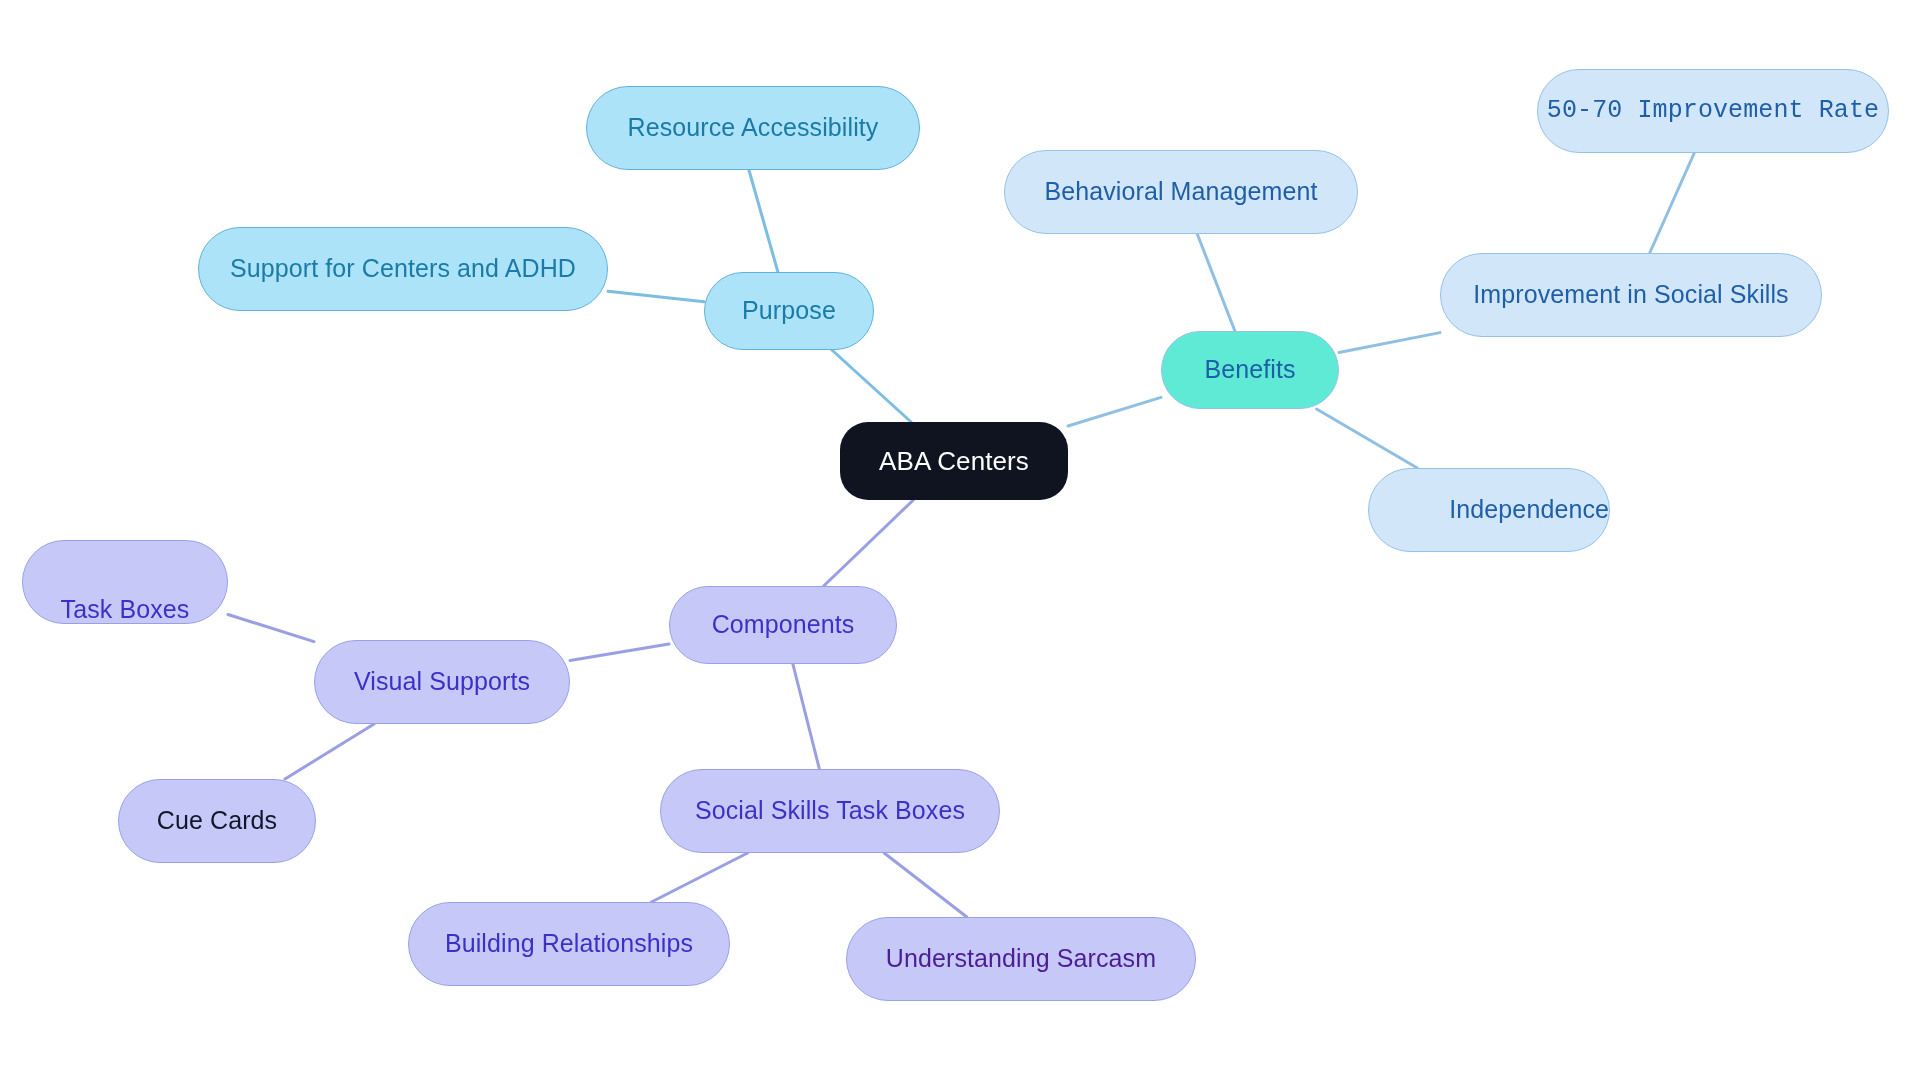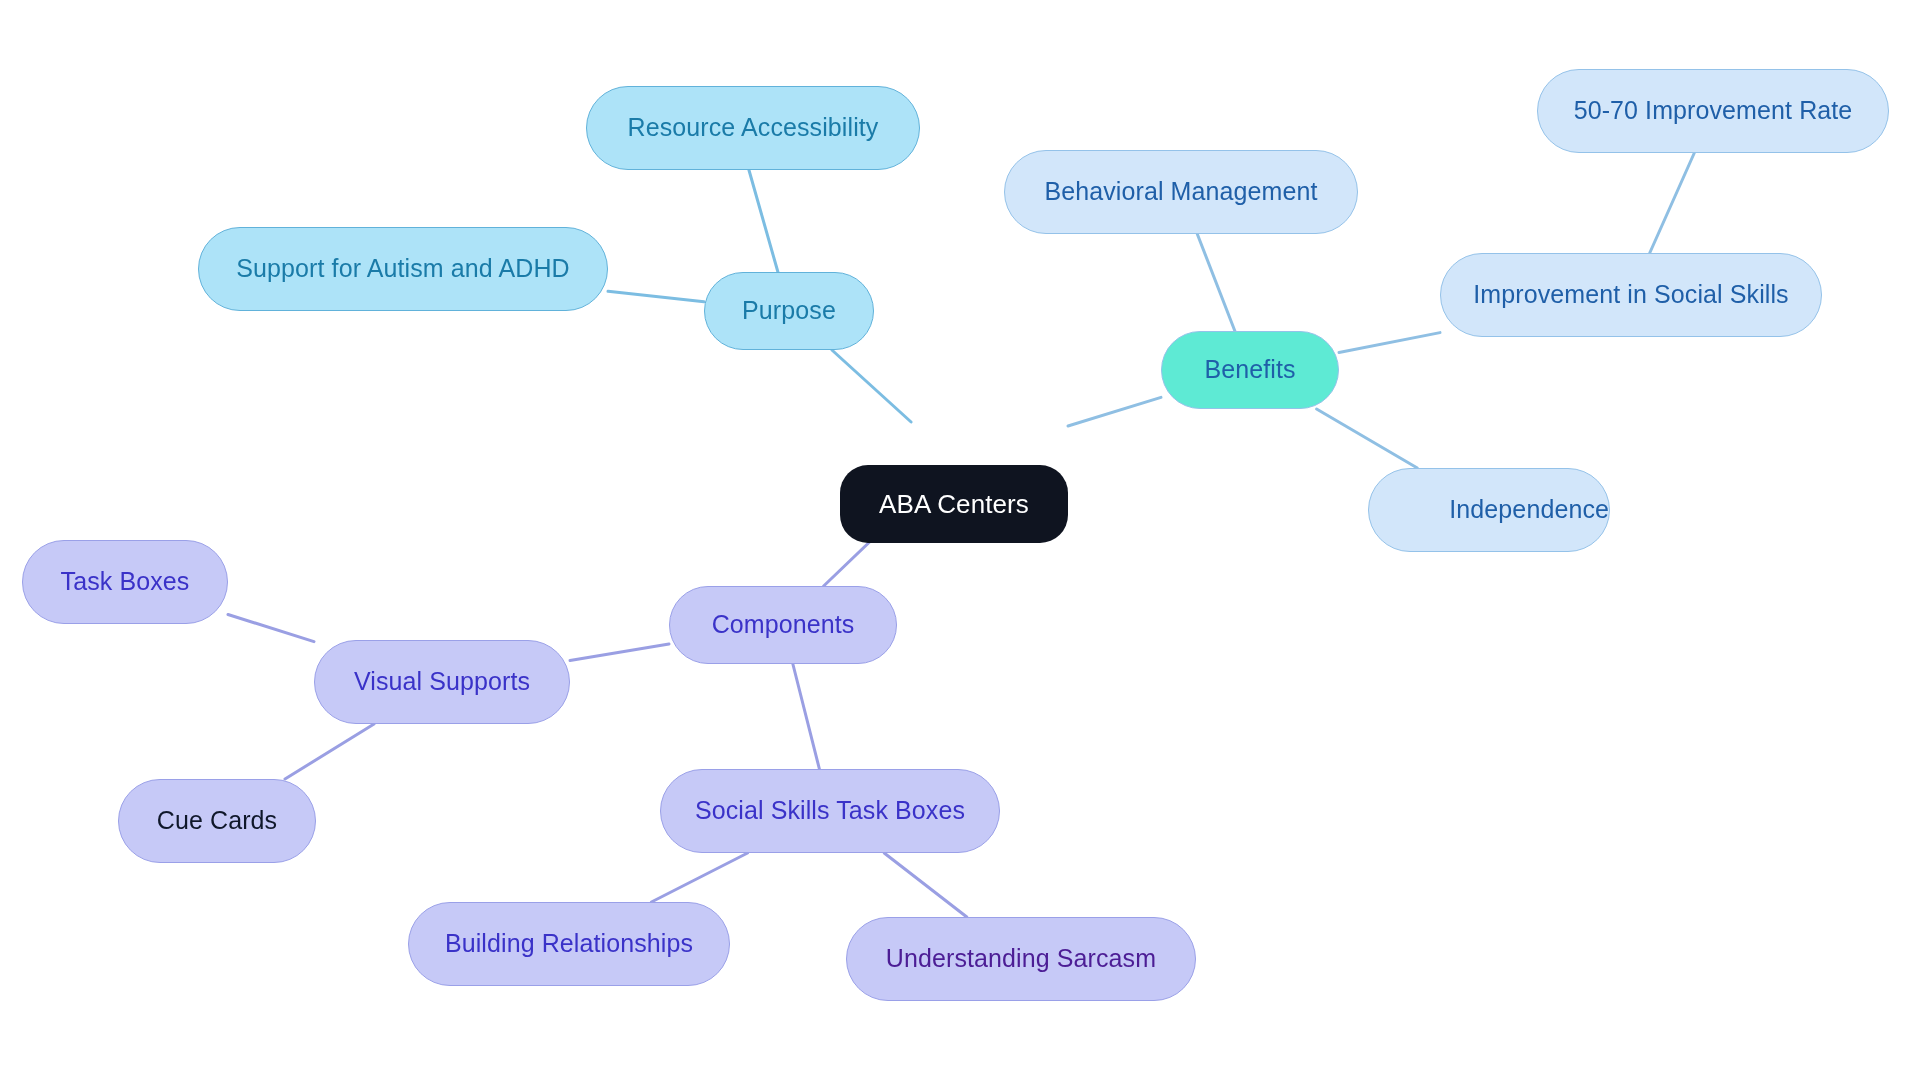--- a/index.html
+++ b/index.html
@@ -91,7 +91,7 @@
     <div class="node" style="left: 1440px; top: 253px; width: 382px; height: 84px; background: rgb(210, 230, 250); border-color: rgb(148, 194, 233); color: rgb(31, 95, 168); font-size: 25px;">
       <span>Improvement in Social Skills</span>
     </div>
-    <div class="node" style="left: 1537px; top: 69px; width: 352px; height: 84px; background: rgb(210, 230, 250); border-color: rgb(148, 194, 233); color: rgb(31, 95, 168); font-size: 25px;">
+    <div class="node" style="left: 1537px; top: 69px; width: 352px; height: 84px; background: rgb(210, 230, 250); border-color: rgb(148, 194, 233); color: rgb(31, 95, 168); font-size: 25px; font-family: Liberation Mono, monospace;">
       <span>50-70 Improvement Rate</span>
     </div>
     <div class="node" style="left: 1368px; top: 468px; width: 242px; height: 84px; background: rgb(210, 230, 250); border-color: rgb(148, 194, 233); color: rgb(31, 95, 168); font-size: 25px; justify-content: flex-end;">

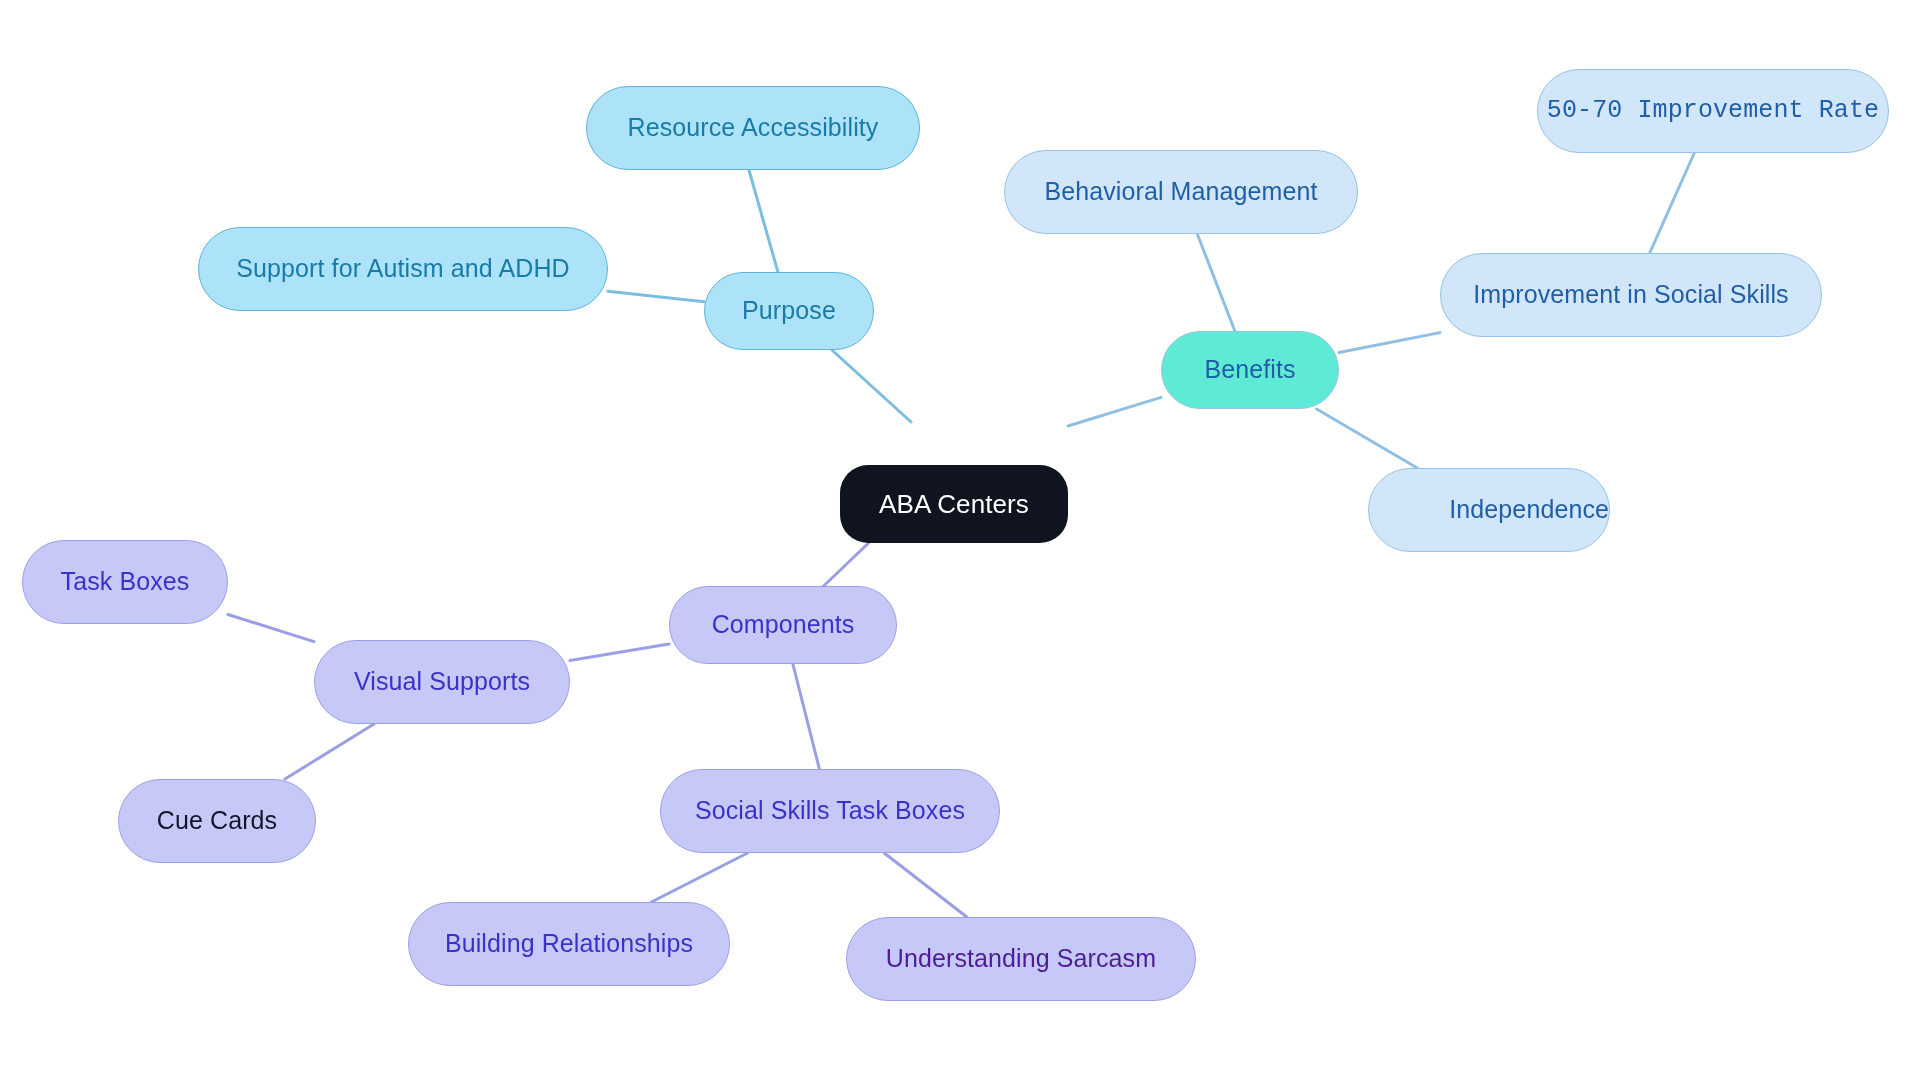--- a/index.html
+++ b/index.html
@@ -80,7 +80,7 @@
       <span>Resource Accessibility</span>
     </div>
     <div class="node" style="left: 198px; top: 227px; width: 410px; height: 84px; background: rgb(173, 227, 248); border-color: rgb(97, 178, 218); color: rgb(26, 123, 168); font-size: 25px;">
-      <span>Support for Autism and ADHD</span>
+      <span>Support for Centers and ADHD</span>
     </div>
     <div class="node" style="left: 1161px; top: 331px; width: 178px; height: 78px; background: #5eead4; border-color: rgb(148, 194, 233); color: rgb(31, 95, 168); font-size: 25px; justify-content: center;">
       <span>Benefits</span>

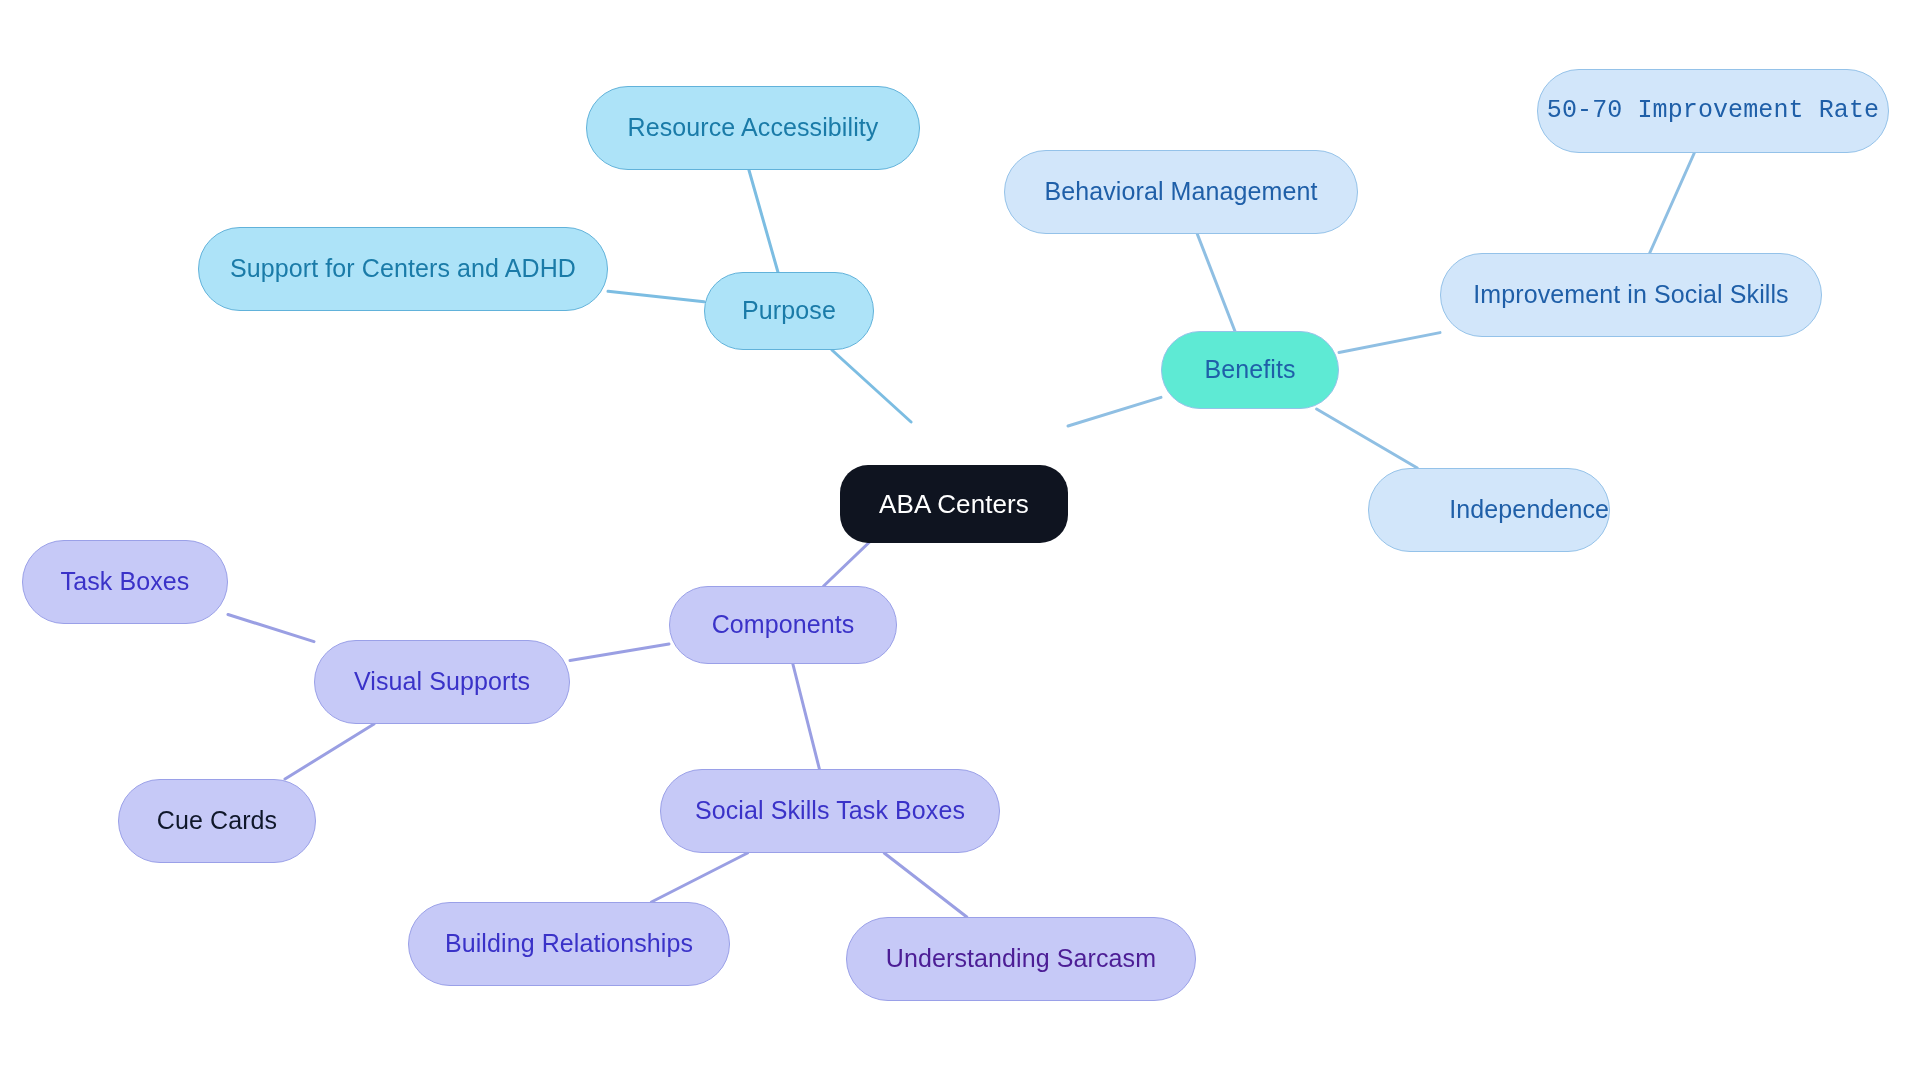--- a/index.html
+++ b/index.html
@@ -46,7 +46,6 @@
     border-radius: 28px;
     border-width: 0;
     font-weight: 400;
-    margin-top: 43px;
   }
 </style>
 </head>

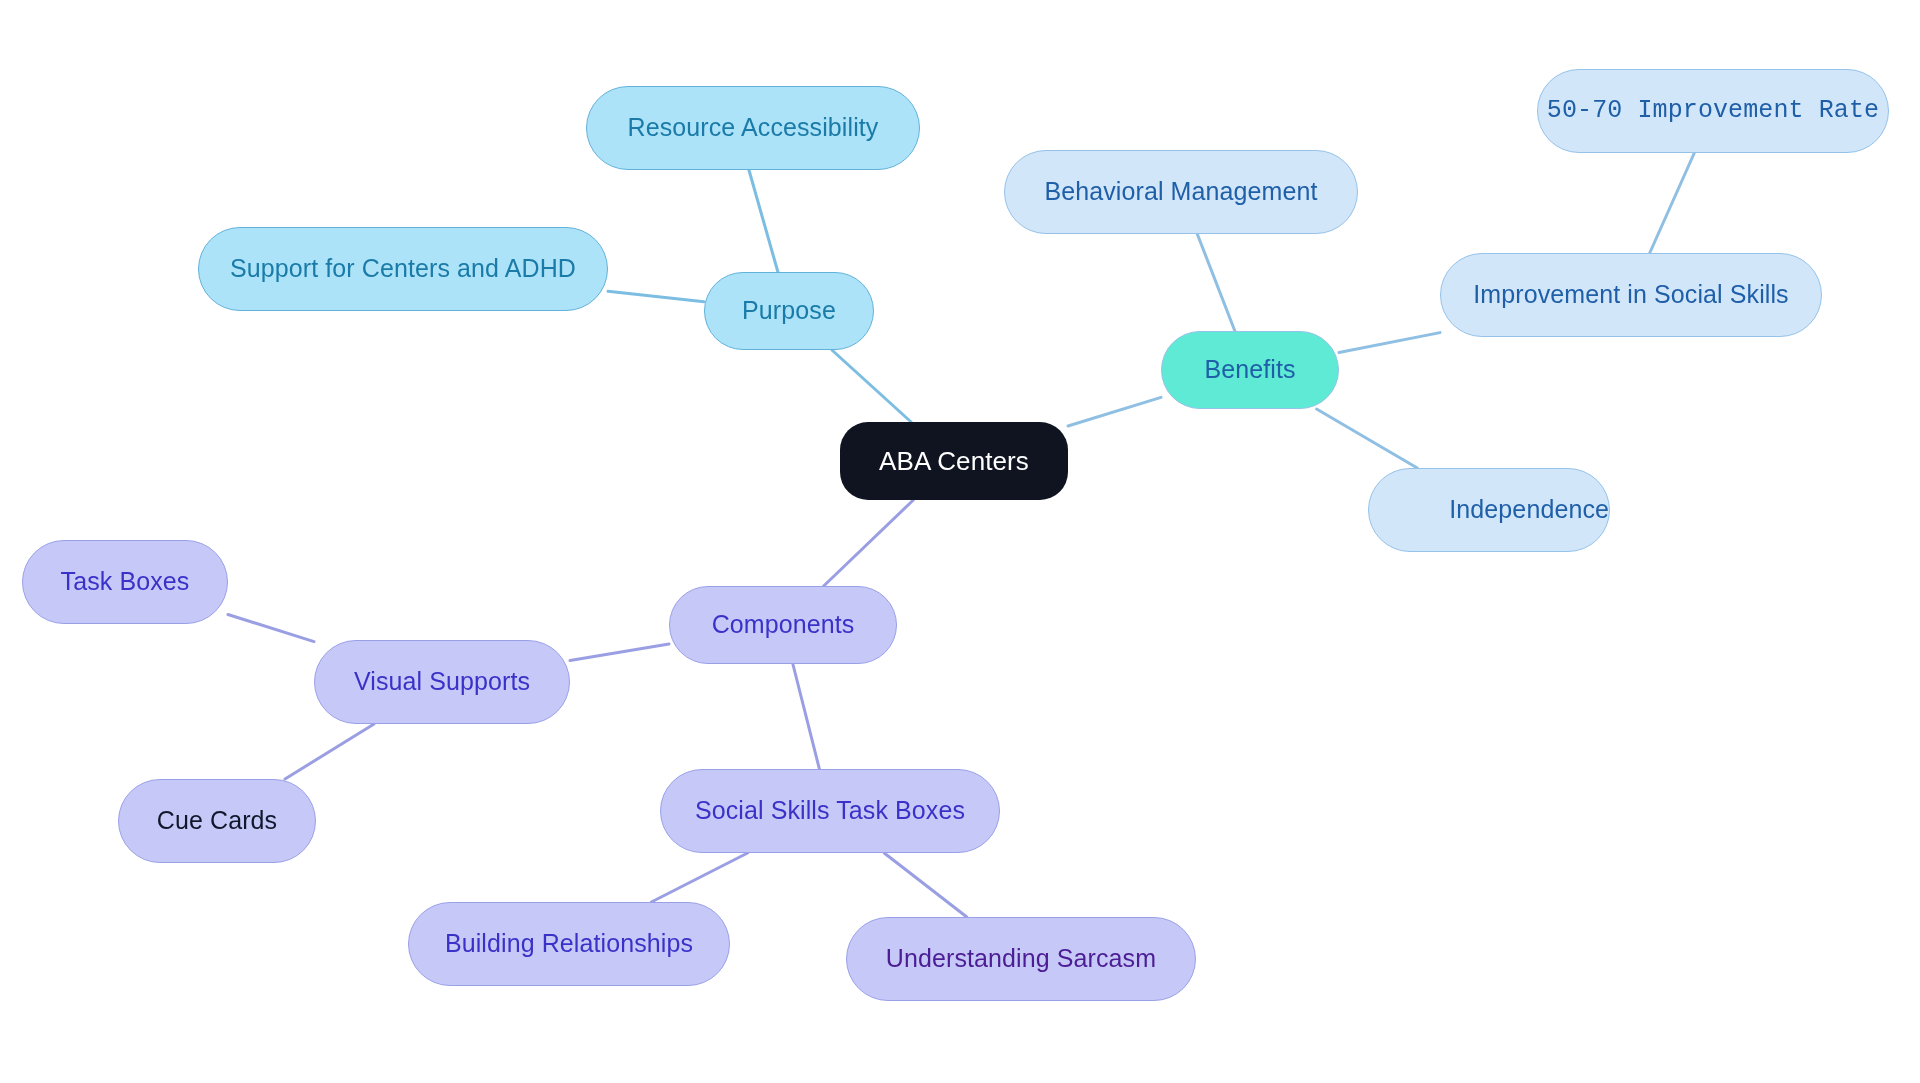--- a/index.html
+++ b/index.html
@@ -102,7 +102,7 @@
     <div class="node" style="left: 314px; top: 640px; width: 256px; height: 84px; background: rgb(198, 201, 247); border-color: rgb(154, 160, 232); color: rgb(58, 50, 200); font-size: 25px;">
       <span>Visual Supports</span>
     </div>
-    <div class="node" style="left: 22px; top: 540px; width: 206px; height: 84px; background: rgb(198, 201, 247); border-color: rgb(154, 160, 232); color: rgb(58, 50, 200); font-size: 25px;">
+    <div class="node" style="left: 22px; top: 540px; width: 206px; height: 84px; background: rgb(198, 201, 247); border-color: rgb(154, 160, 232); color: rgb(58, 50, 200); font-size: 25px; align-items: flex-end;">
       <span>Task Boxes</span>
     </div>
     <div class="node" style="left: 118px; top: 779px; width: 198px; height: 84px; background: rgb(198, 201, 247); border-color: rgb(154, 160, 232); color: #0f172a; font-size: 25px;">

